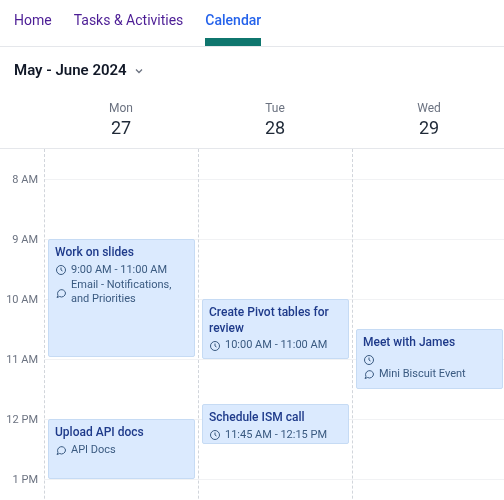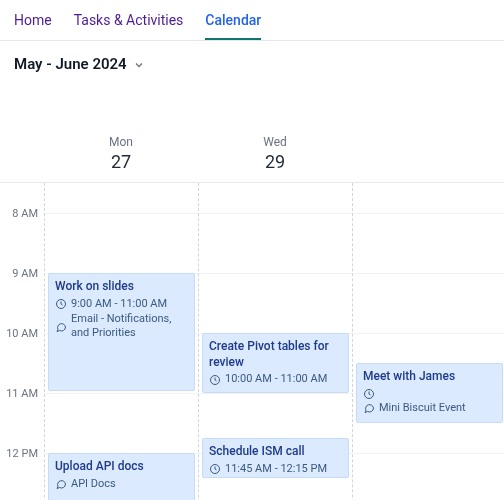--- a/index.html
+++ b/index.html
@@ -27,7 +27,7 @@
   }
   .tab.active {
     color: #2563eb;
-    border-bottom: 2px solid #0f766e;
+    border-bottom: 8px solid #0f766e;
     font-weight: 500;
   }
   .toolbar {

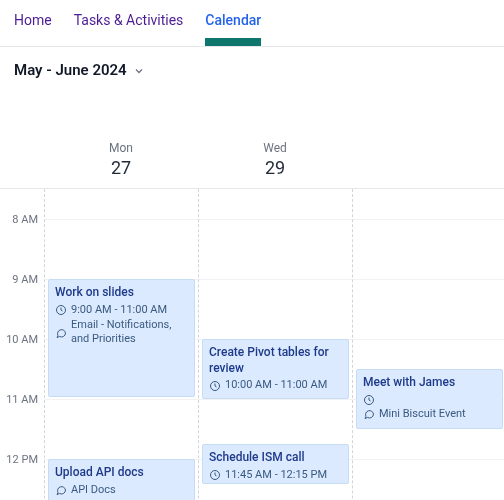--- a/index.html
+++ b/index.html
@@ -48,7 +48,6 @@
     display: grid;
     grid-template-columns: 44px repeat(4, 154px);
     border-bottom: 1px solid #e5e7eb;
-    margin-top: 40px;
   }
   .day-header .spacer { }
   .day-col {

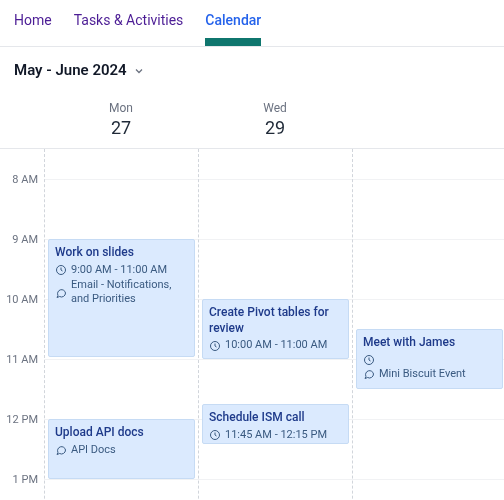--- a/index.html
+++ b/index.html
@@ -152,6 +152,10 @@
       <div class="dnum">27</div>
     </div>
     <div class="day-col">
+      <div class="dow">Tue</div>
+      <div class="dnum">28</div>
+    </div>
+    <div class="day-col">
       <div class="dow">Wed</div>
       <div class="dnum">29</div>
     </div>

